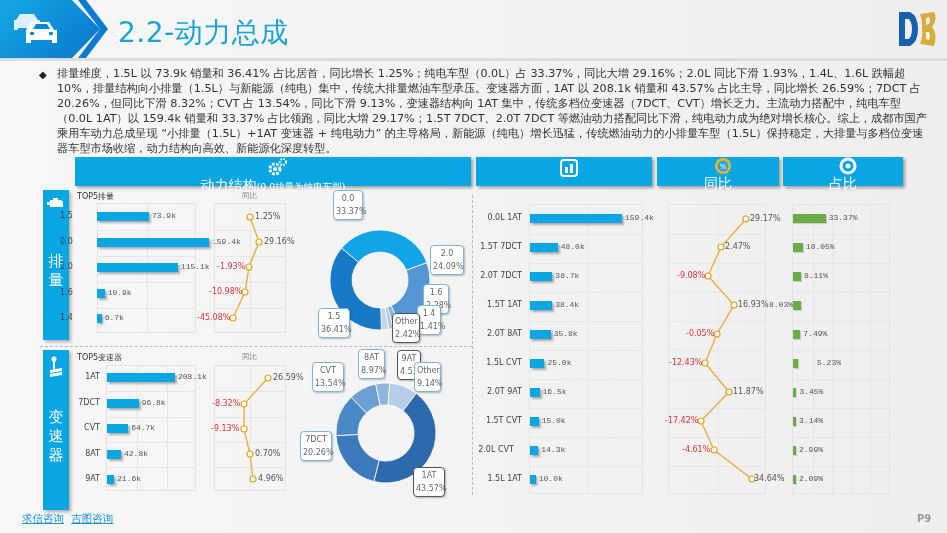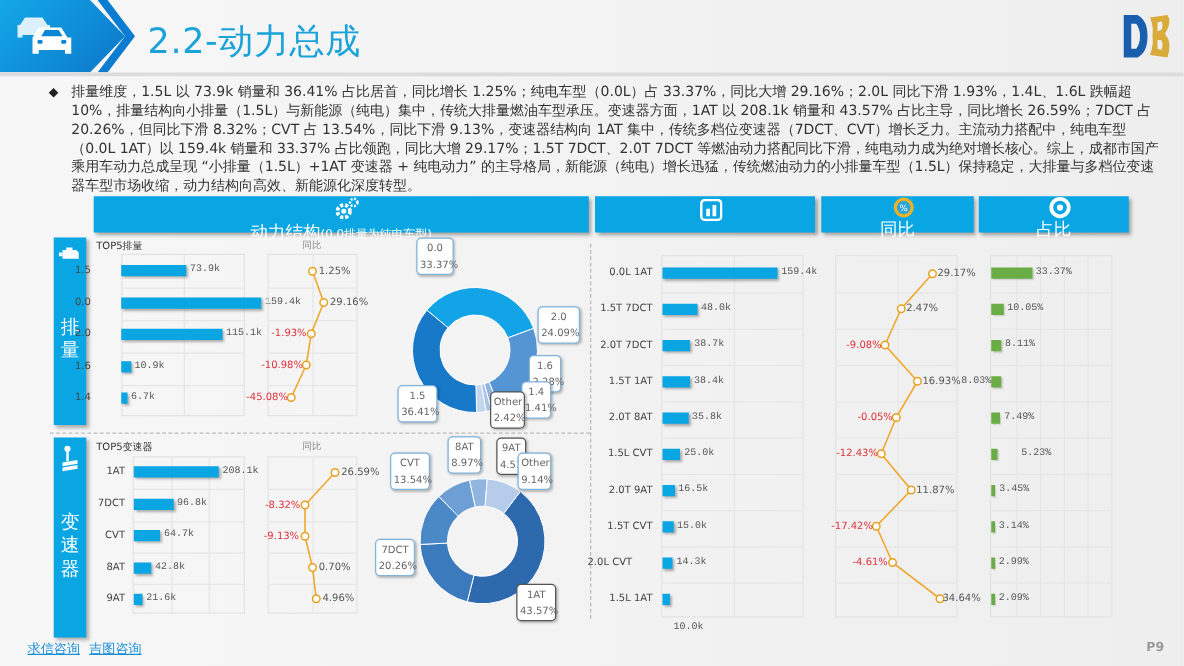--- a/index.html
+++ b/index.html
@@ -360,7 +360,7 @@
     <div class="row-cat" style="left: 470px; top: 416px; width: 52px; text-align: right;">1.5T CVT</div>
     <div class="bar" style="left: 530px; top: 417px; width: 8.65747px;"></div>
     <div class="bar-val" style="left: 541.657px; top: 416px;">15.0k</div>
-    <div class="row-cat" style="left: 470px; top: 445px; width: 52px; text-align: left;">2.0L CVT</div>
+    <div class="row-cat" style="left: 470px; top: 445px; width: 52px; text-align: center;">2.0L CVT</div>
     <div class="bar" style="left: 530px; top: 446px; width: 8.25345px;"></div>
     <div class="bar-val" style="left: 541.253px; top: 445px;">14.3k</div>
     <div class="row-cat" style="left: 470px; top: 474px; width: 52px; text-align: right;">1.5L 1AT</div>

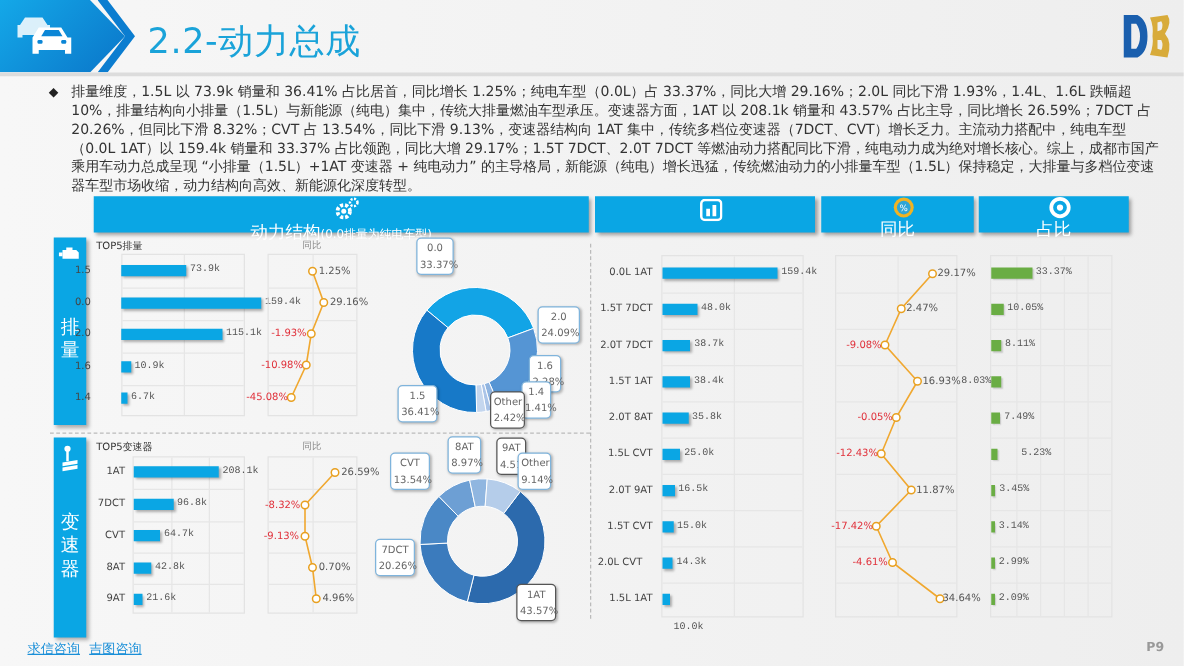--- a/index.html
+++ b/index.html
@@ -365,7 +365,7 @@
     <div class="bar-val" style="left: 541.253px; top: 445px;">14.3k</div>
     <div class="row-cat" style="left: 470px; top: 474px; width: 52px; text-align: right;">1.5L 1AT</div>
     <div class="bar" style="left: 530px; top: 475px; width: 5.77164px;"></div>
-    <div class="bar-val" style="left: 538.772px; top: 474px; margin-top: 23px;">10.0k</div>
+    <div class="bar-val" style="left: 538.772px; top: 474px;">10.0k</div>
   </div>
 
 <div class="grid-box" style="left:668px; top:204px; width:98px; height:290px;">

